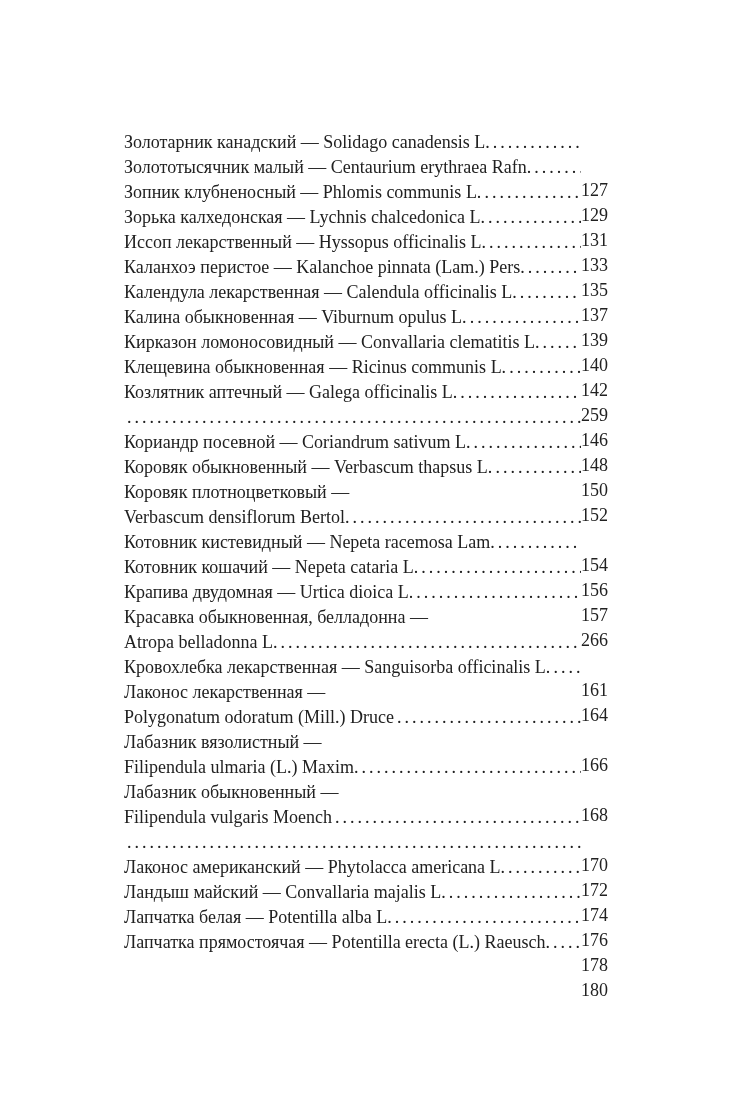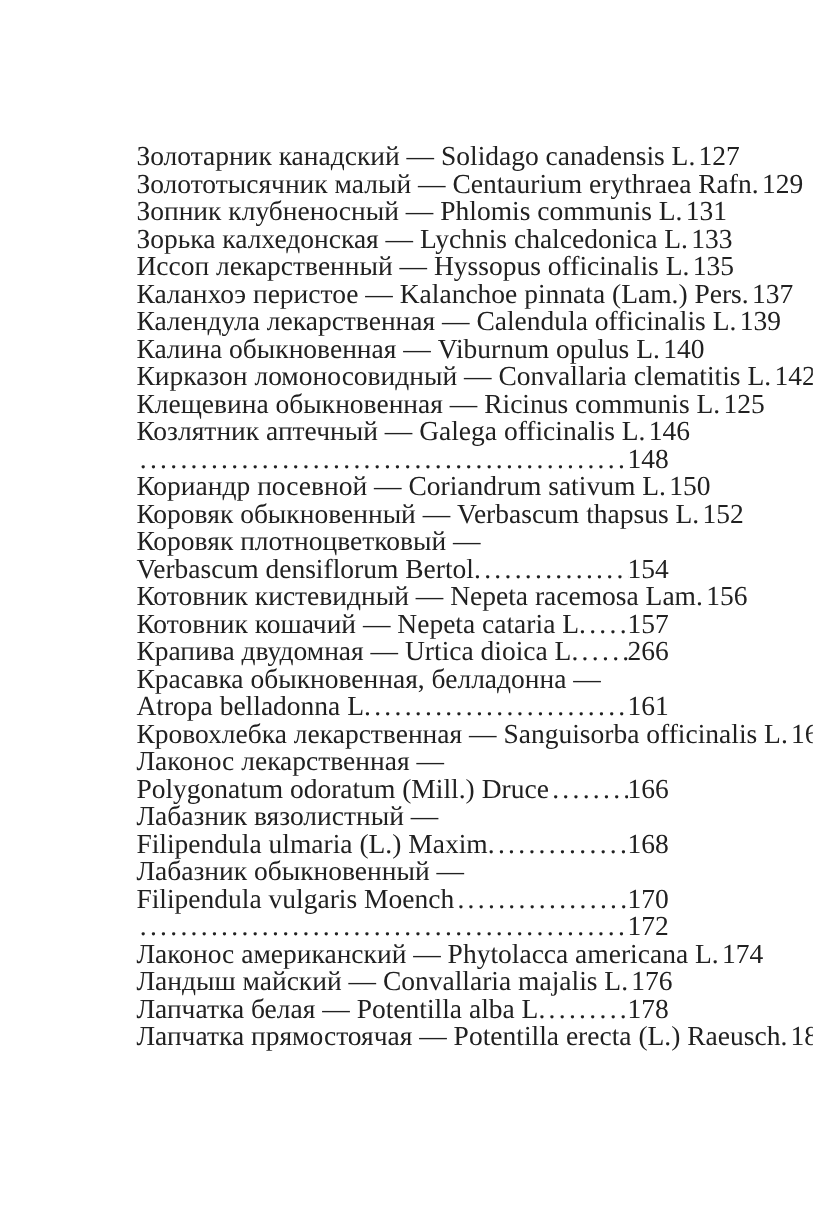--- a/index.html
+++ b/index.html
@@ -30,7 +30,7 @@
     align-items: flex-start;
     height: 25px;
     line-height: 25px;
-    font-size: 25px;
+    font-size: 18px;
     white-space: nowrap;
   }
   .entry-text {

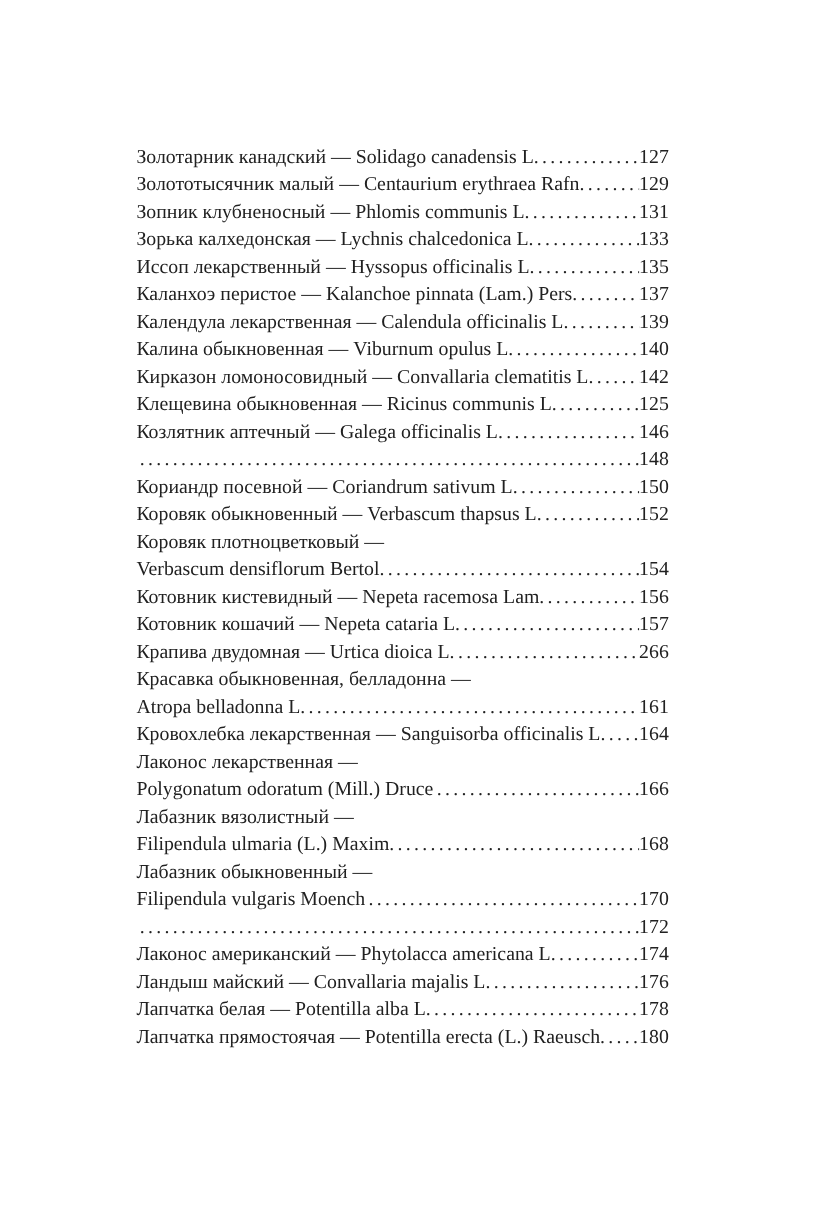--- a/index.html
+++ b/index.html
@@ -51,6 +51,7 @@
   .page-num {
     flex: 0 0 auto;
     text-align: right;
+    margin-top: 48px;
   }
 </style>
 </head>

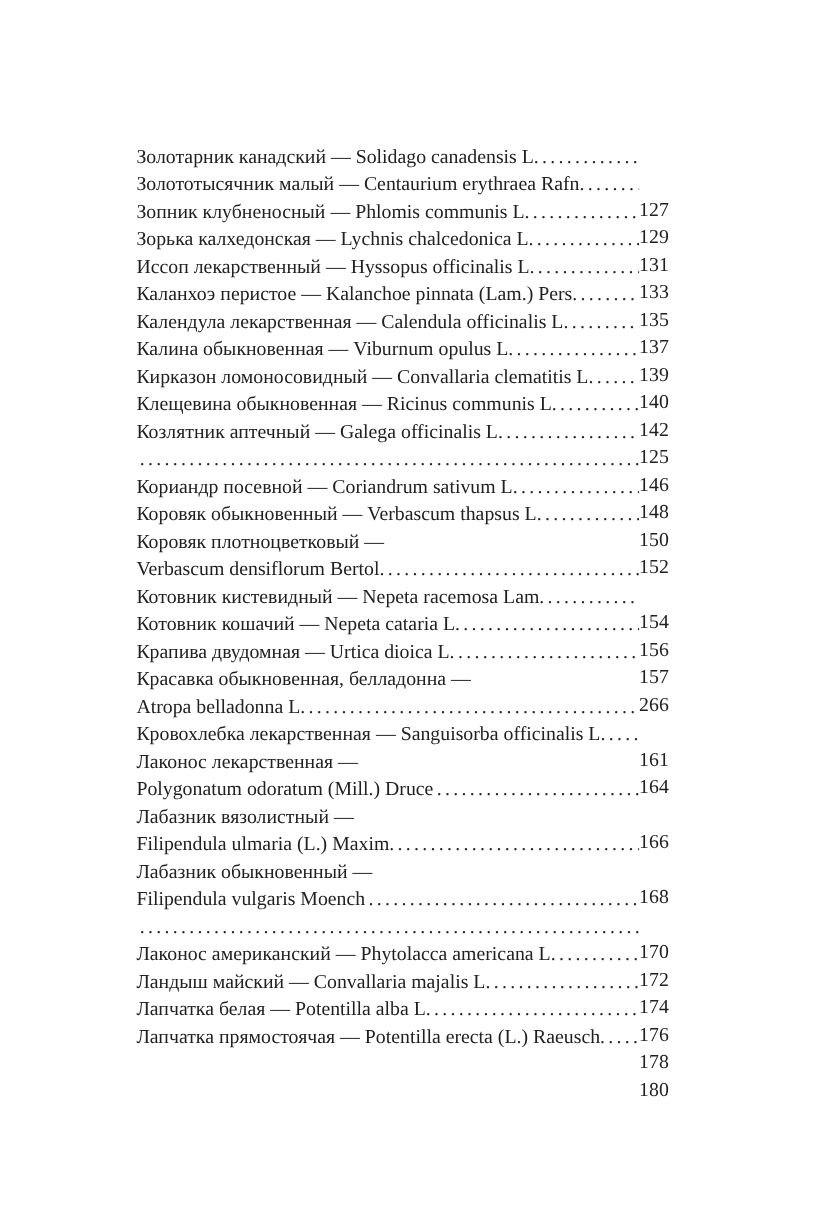--- a/index.html
+++ b/index.html
@@ -107,7 +107,7 @@
       <div class="toc-line">
     <span class="entry-text">Клещевина обыкновенная — Ricinus communis L.</span>
     <span class="leader"></span>
-    <span class="page-num">125</span>
+    <span class="page-num">259</span>
   </div>
       <div class="toc-line">
     <span class="entry-text">Козлятник аптечный — Galega officinalis L.</span>

